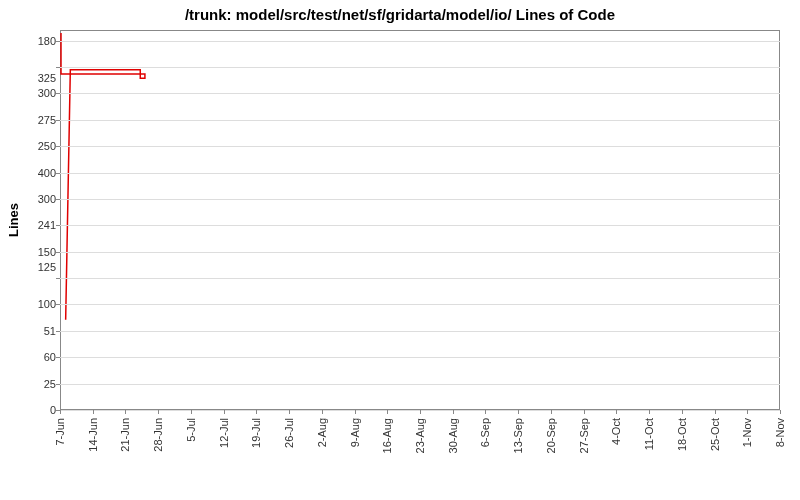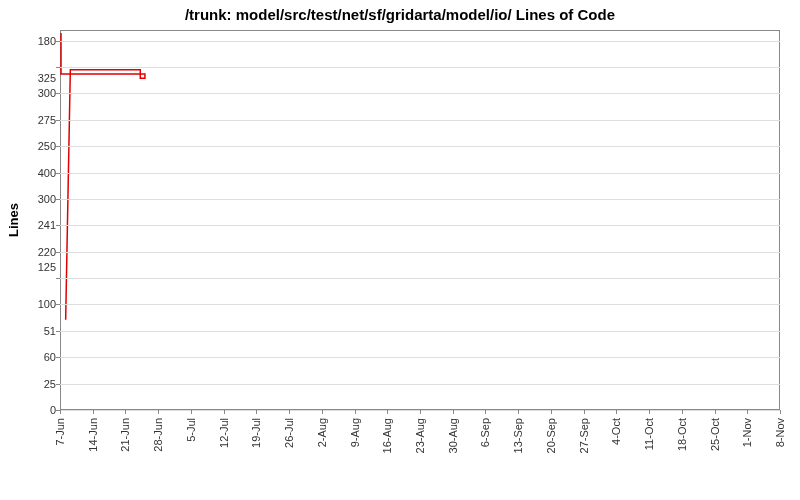--- a/index.html
+++ b/index.html
@@ -49,7 +49,7 @@
 <div class="tick-y" style="top: 267px;">125</div>
 <div class="ytick-mark" style="top: 278.056px;"></div>
 <div class="gridline" style="left: 60px; top: 251.667px; width: 720px; height: 1px;"></div>
-<div class="tick-y" style="top: 251.667px;">220</div>
+<div class="tick-y" style="top: 251.667px;">150</div>
 <div class="ytick-mark" style="top: 251.667px;"></div>
 <div class="gridline" style="left: 60px; top: 225.278px; width: 720px; height: 1px;"></div>
 <div class="tick-y" style="top: 225.278px;">241</div>

